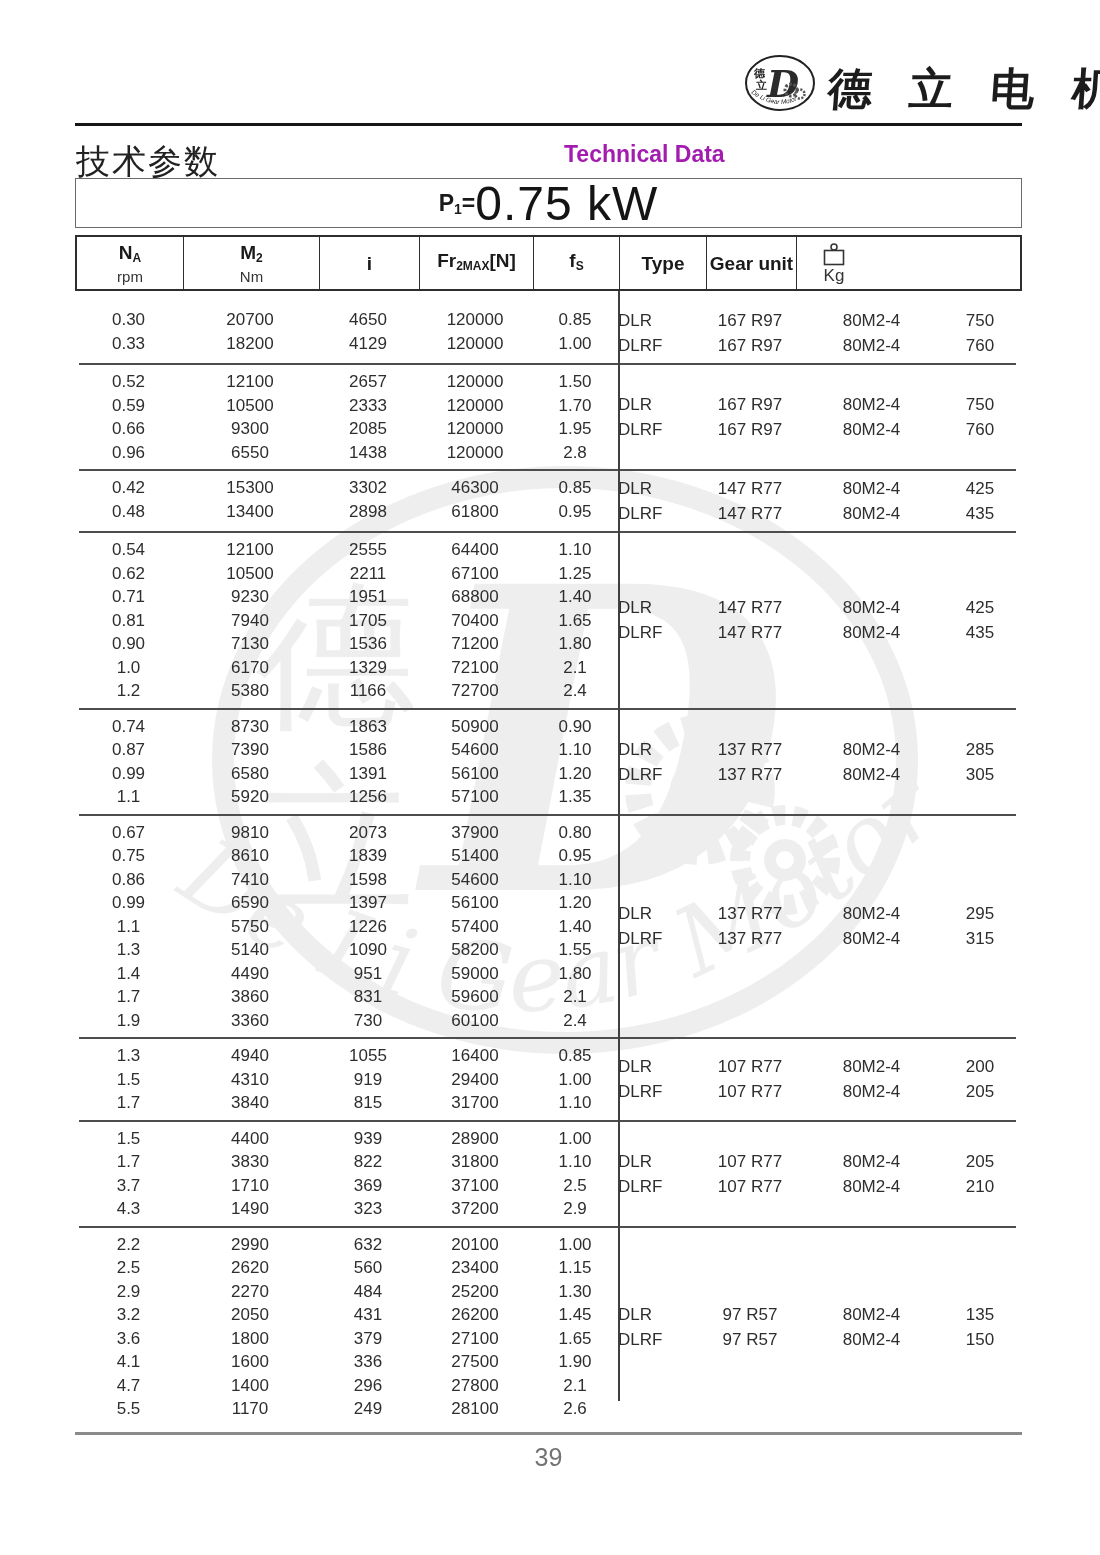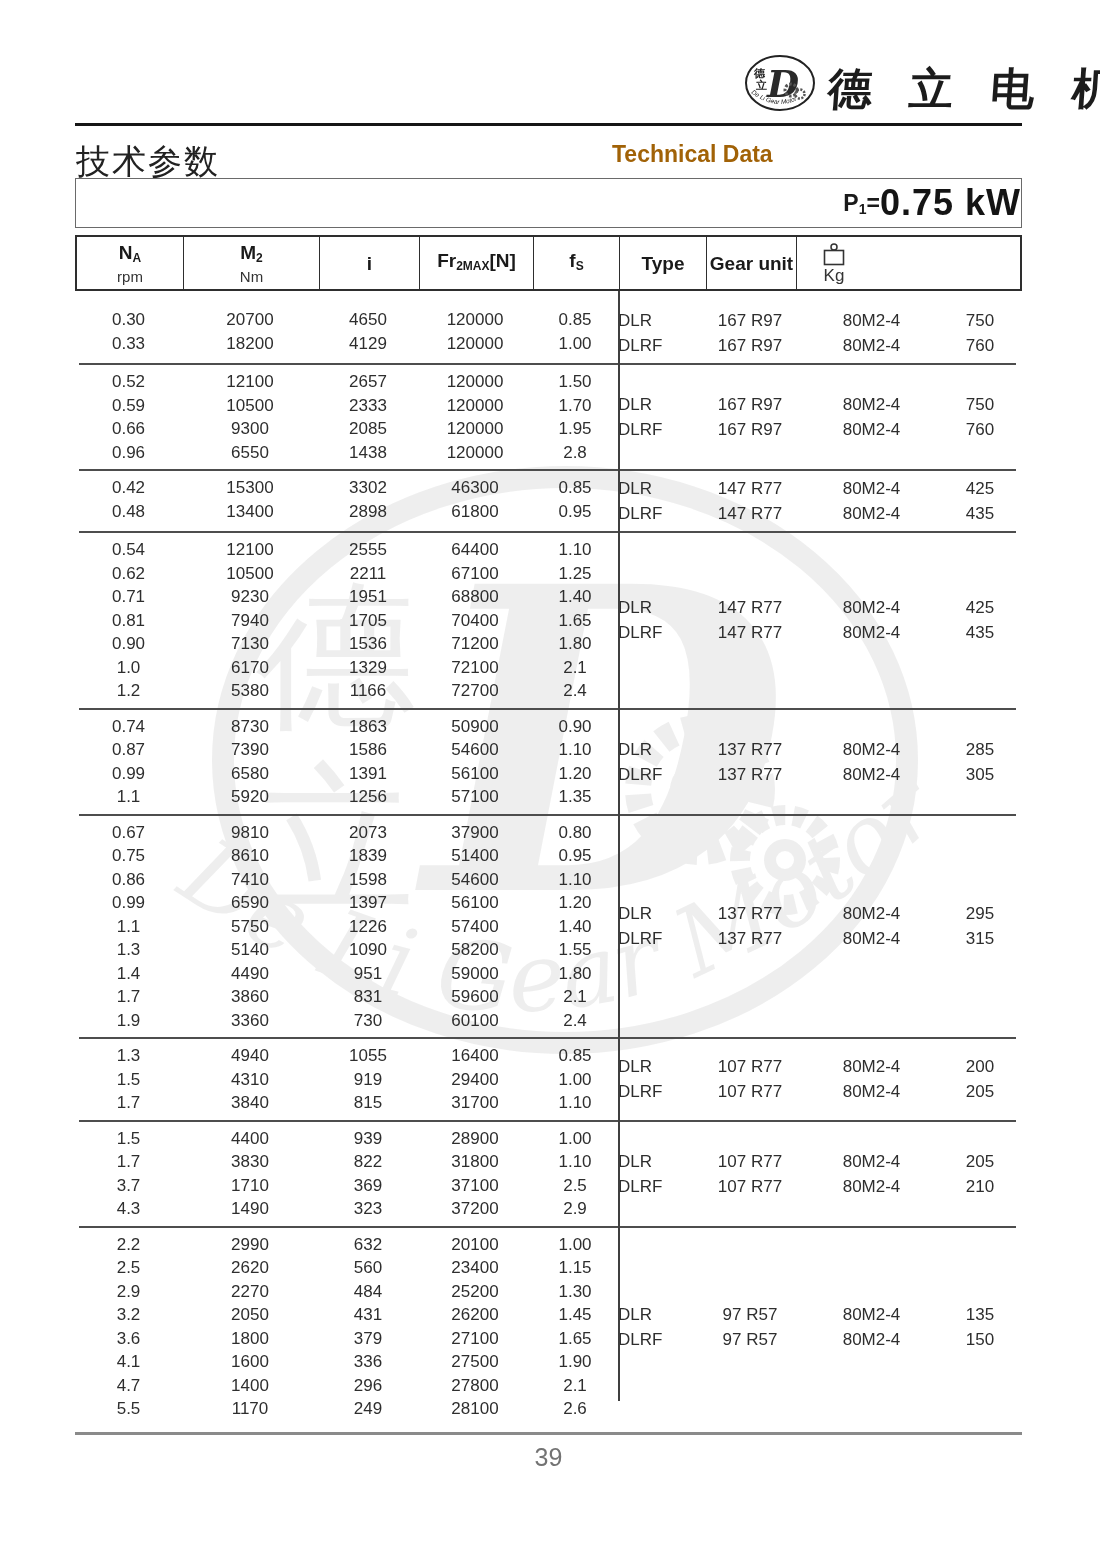--- a/index.html
+++ b/index.html
@@ -22,7 +22,7 @@
   }
   .top-rule { position:absolute; left:75px; top:123px; width:947px; height:3px; background:#161616; }
   .section-title-cn { position:absolute; left:76px; top:139px; font-size:34px; color:#222; letter-spacing:2px; }
-  .section-title-en { position:absolute; left:612px; top:141px; font-size:23px; font-weight:bold; color:#a16207; }
+  .section-title-en { position:absolute; left:564px; top:141px; font-size:23px; font-weight:bold; color:#a21caf; }
   
   .title-box {
     position:absolute; left:75px; top:178px; width:947px; height:50px;

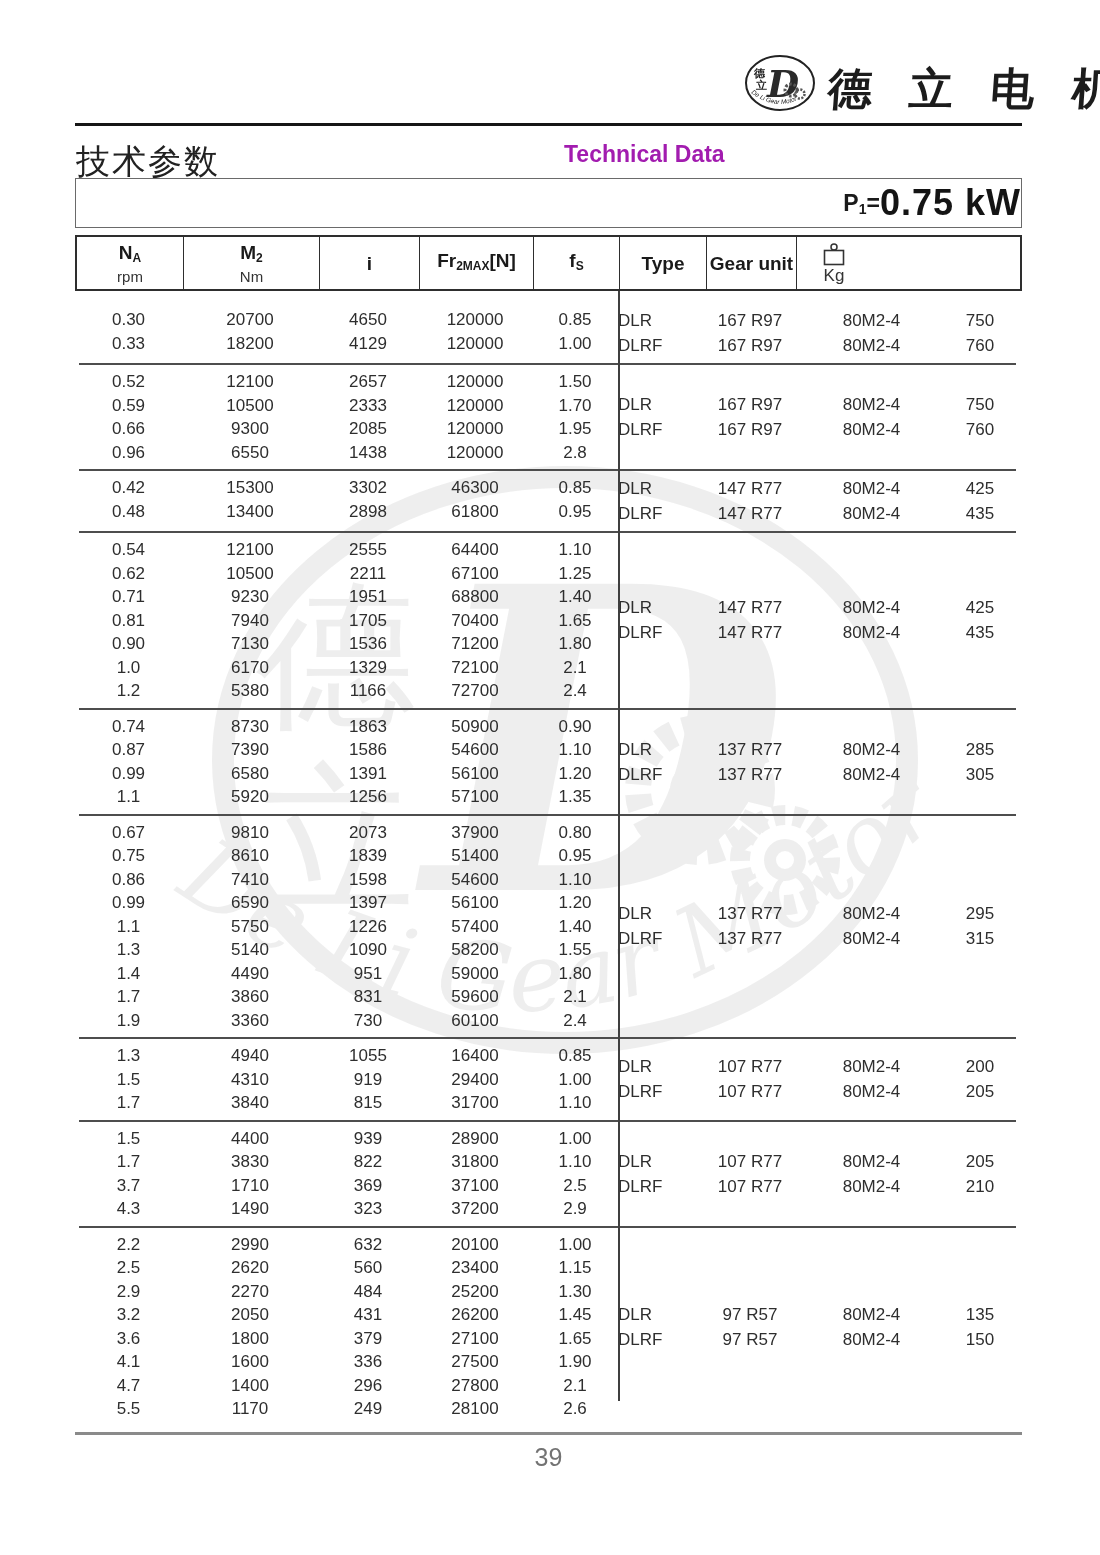--- a/index.html
+++ b/index.html
@@ -26,7 +26,7 @@
   
   .title-box {
     position:absolute; left:75px; top:178px; width:947px; height:50px;
-    border:1.5px solid #6a6a6a; display:flex; align-items:center; justify-content:flex-end;
+    border:1.5px solid #6a6a6a; display:flex; align-items:center; justify-content:center;
     background:transparent;
   }
   .p-small { font-size:23px; font-weight:bold; color:#1a1a1a; }

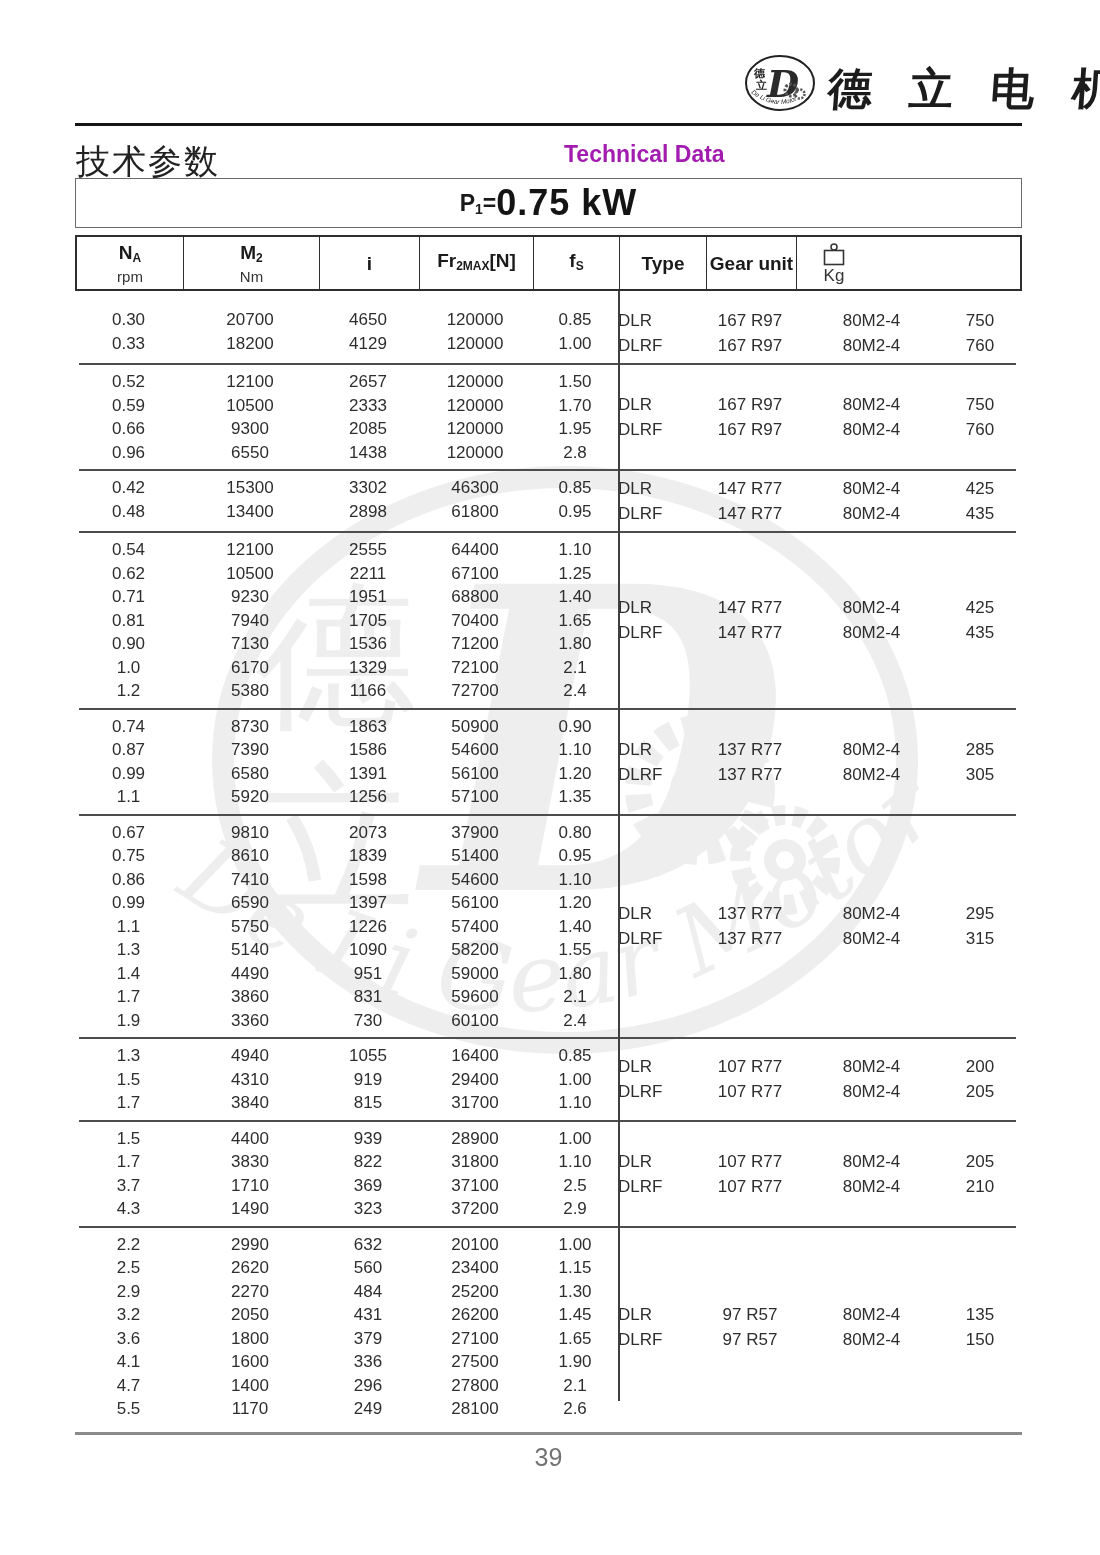--- a/index.html
+++ b/index.html
@@ -31,7 +31,7 @@
   }
   .p-small { font-size:23px; font-weight:bold; color:#1a1a1a; }
   .p-sub   { font-size:14px; font-weight:bold; color:#1a1a1a; vertical-align:-3px; }
-  .p-big   { font-size:36px; font-weight:bold; color:#141414; letter-spacing:1px; }
+  .p-big   { font-size:48px; font-weight:normal; color:#141414; letter-spacing:1px; }
   
   .thead {
     position:absolute; left:75px; top:235px; width:947px; height:56px;

